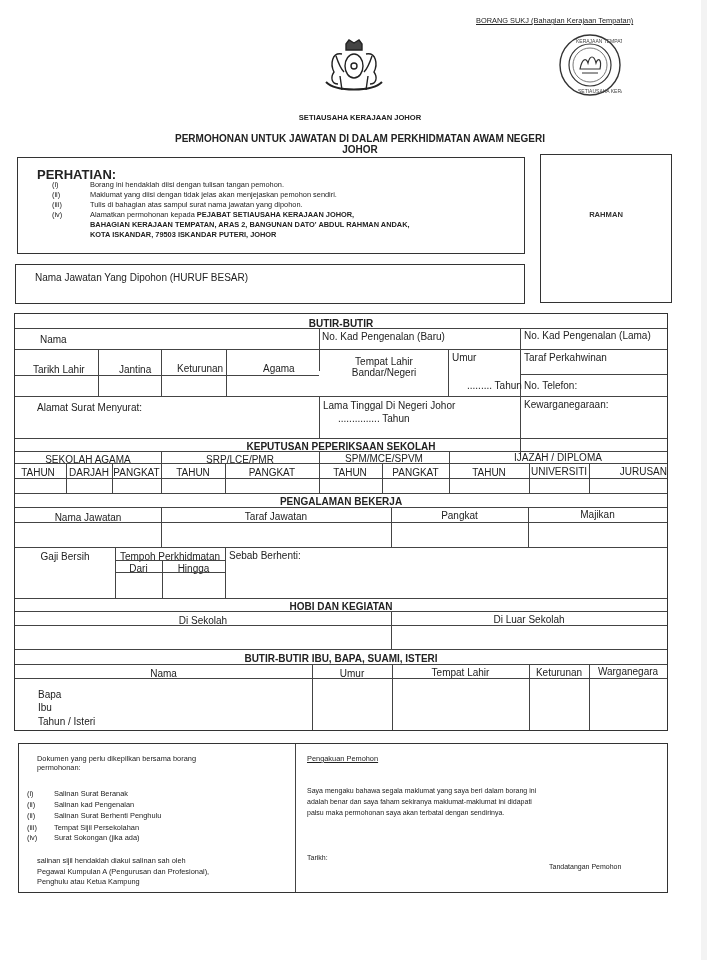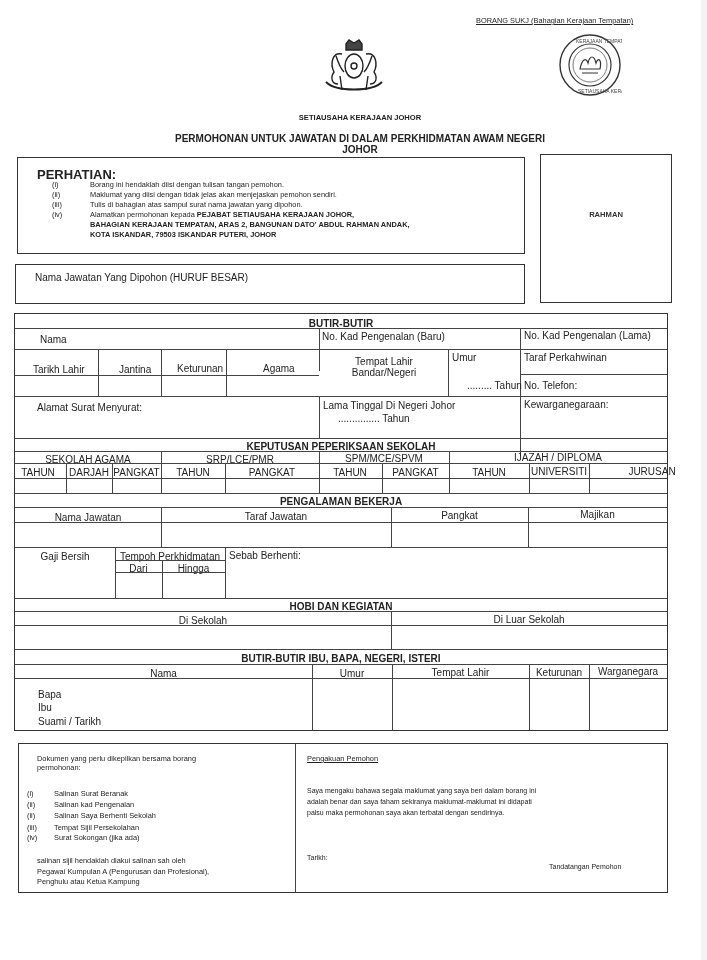--- a/index.html
+++ b/index.html
@@ -138,7 +138,7 @@
   <div class="vl" style="left:514px;top:149px;height:30px;"></div>
   <div class="lbl" style="left:514px;top:152px;width:60px;text-align:center;">UNIVERSITI</div>
   <div class="vl" style="left:574px;top:149px;height:30px;"></div>
-  <div class="lbl" style="left:574px;top:152px;width:78px;text-align:center;padding-left:24px;">JURUSAN</div>
+  <div class="lbl" style="left:574px;top:152px;width:78px;text-align:right;">JURUSAN</div>
   <div class="hl" style="left:0;top:164px;width:652px;"></div>
   <div class="hl" style="left:0;top:179px;width:652px;"></div>
 

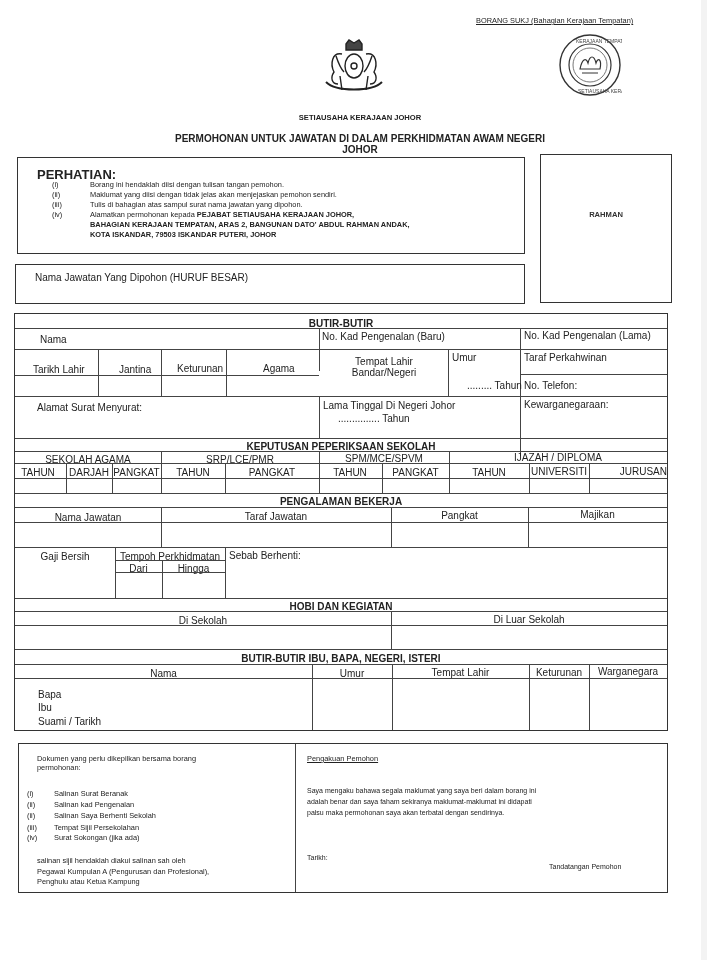--- a/index.html
+++ b/index.html
@@ -173,7 +173,7 @@
   <div class="hl" style="left:0;top:311px;width:652px;"></div>
   <div class="hl" style="left:0;top:335px;width:652px;"></div>
 
-  <div class="lbl b" style="left:0;top:339px;width:652px;text-align:center;">BUTIR-BUTIR IBU, BAPA, NEGERI, ISTERI</div>
+  <div class="lbl b" style="left:0;top:339px;width:652px;text-align:center;">BUTIR-BUTIR IBU, BAPA, SUAMI, ISTERI</div>
   <div class="hl" style="left:0;top:350px;width:652px;"></div>
   <div class="lbl" style="left:0;top:354px;width:297px;text-align:center;">Nama</div>
   <div class="vl" style="left:297px;top:350px;height:66px;"></div>

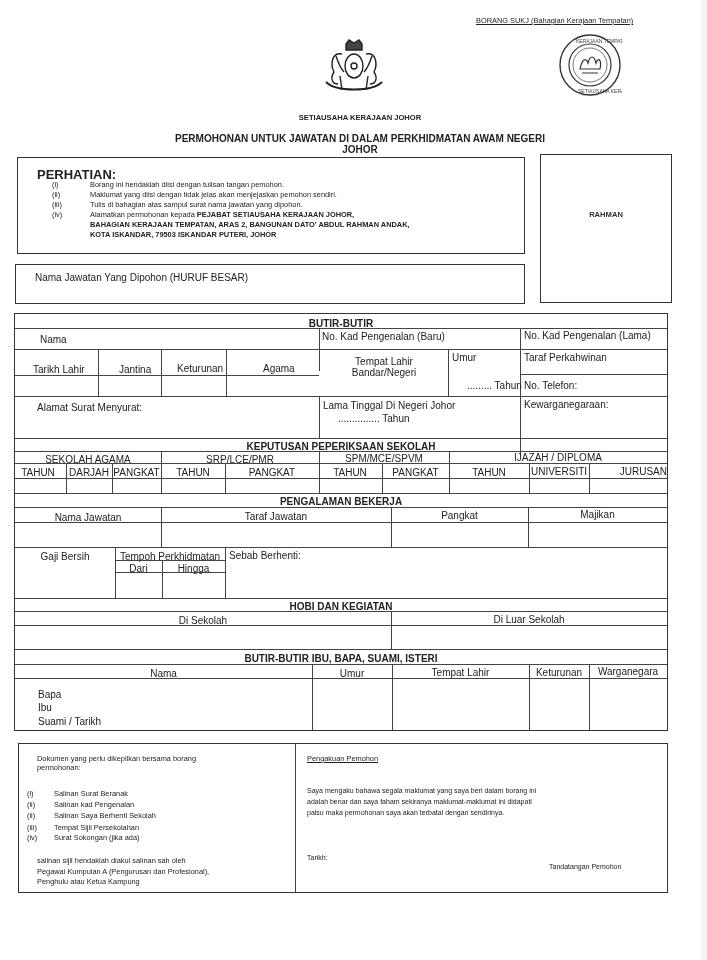--- a/index.html
+++ b/index.html
@@ -187,7 +187,7 @@
   <div class="hl" style="left:0;top:364px;width:652px;"></div>
   <div class="lbl" style="left:23px;top:375px;">Bapa</div>
   <div class="lbl" style="left:23px;top:388px;">Ibu</div>
-  <div class="lbl" style="left:23px;top:402px;">Suami / Tarikh</div>
+  <div class="lbl" style="left:23px;top:402px;">Tahun / Isteri</div>
 </div>
 
 <div class="box" style="left:18px;top:743px;width:650px;height:150px;">

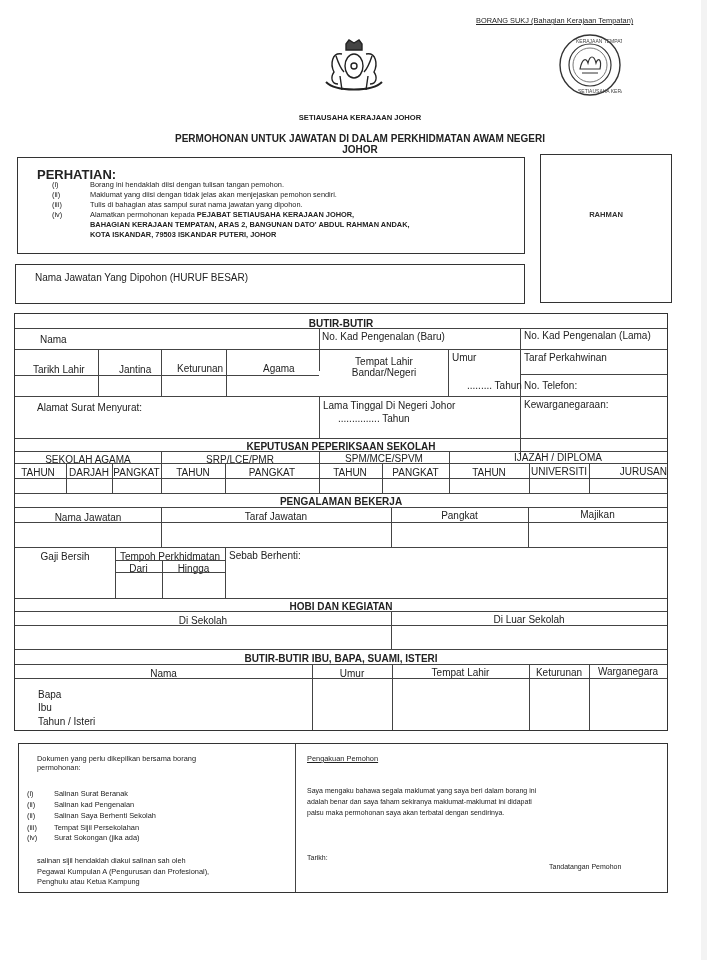--- a/index.html
+++ b/index.html
@@ -199,7 +199,7 @@
   <div class="abs sm" style="left:8px;top:57px;">(ii)</div>
   <div class="abs sm" style="left:35px;top:57px;">Salinan kad Pengenalan</div>
   <div class="abs sm" style="left:8px;top:68px;">(ii)</div>
-  <div class="abs sm" style="left:35px;top:68px;">Salinan Saya Berhenti Sekolah</div>
+  <div class="abs sm" style="left:35px;top:68px;">Salinan Surat Berhenti Penghulu</div>
   <div class="abs sm" style="left:8px;top:80px;">(iii)</div>
   <div class="abs sm" style="left:35px;top:80px;">Tempat Sijil Persekolahan</div>
   <div class="abs sm" style="left:8px;top:90px;">(iv)</div>

